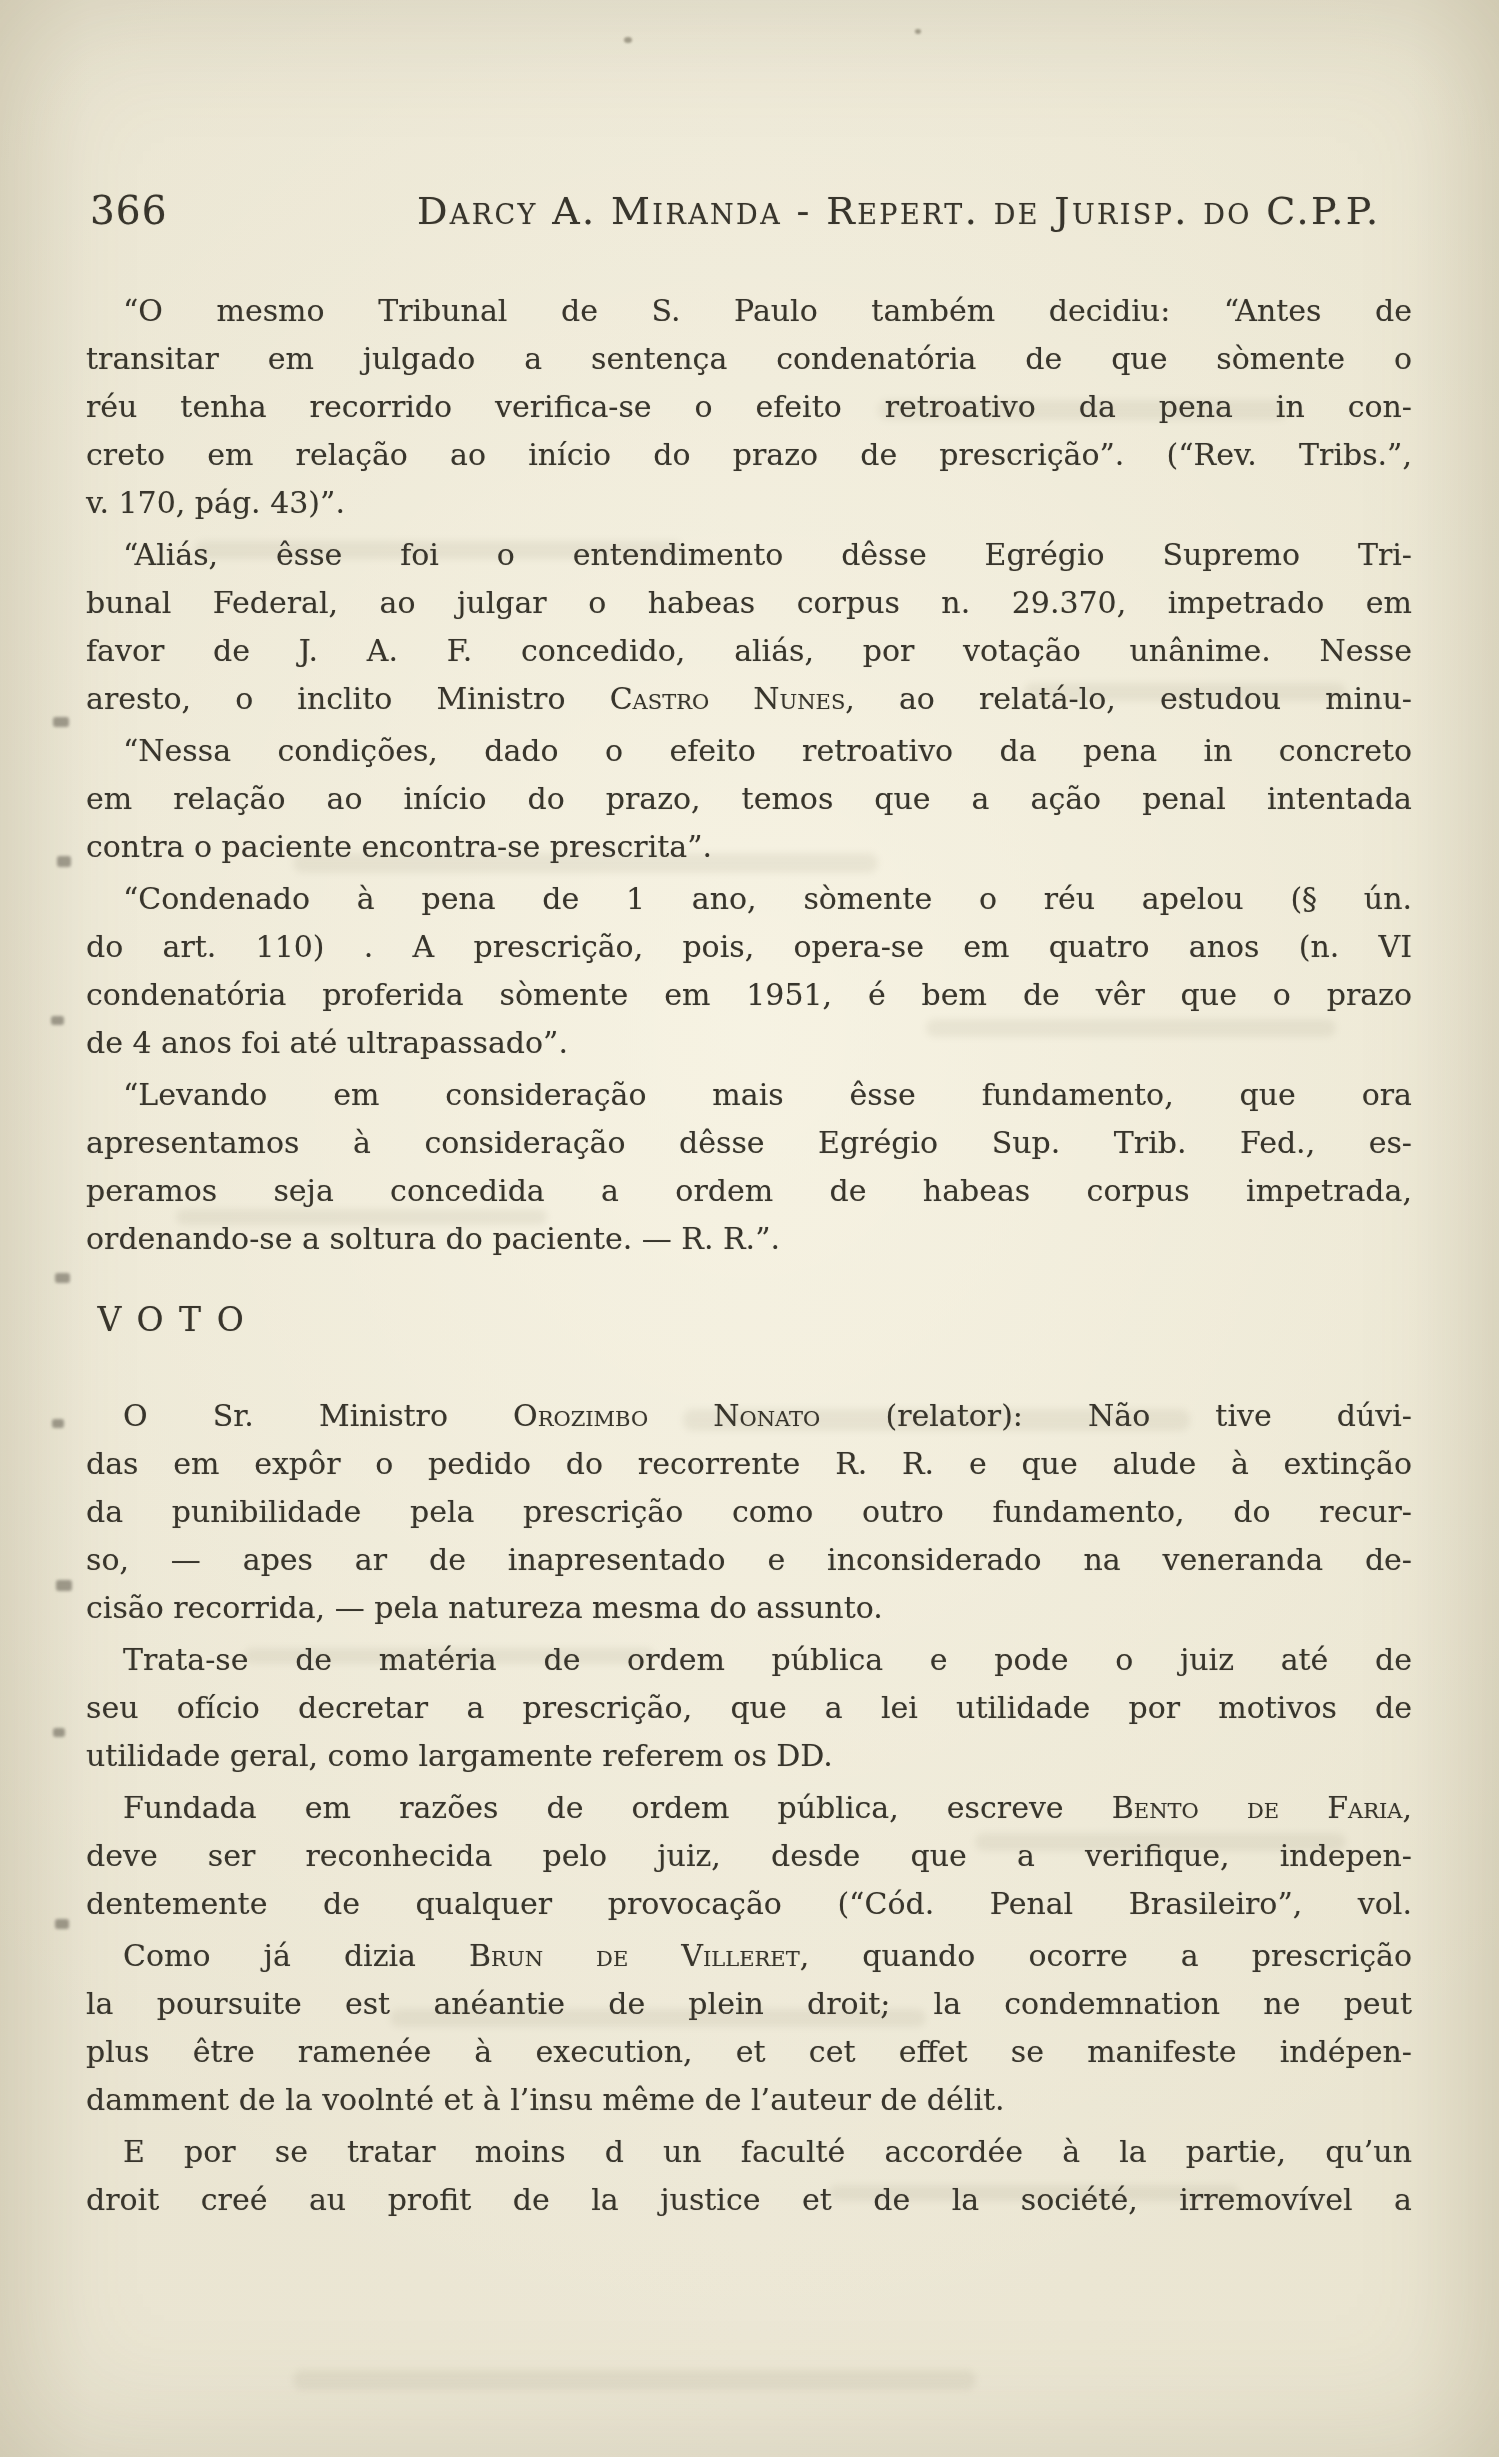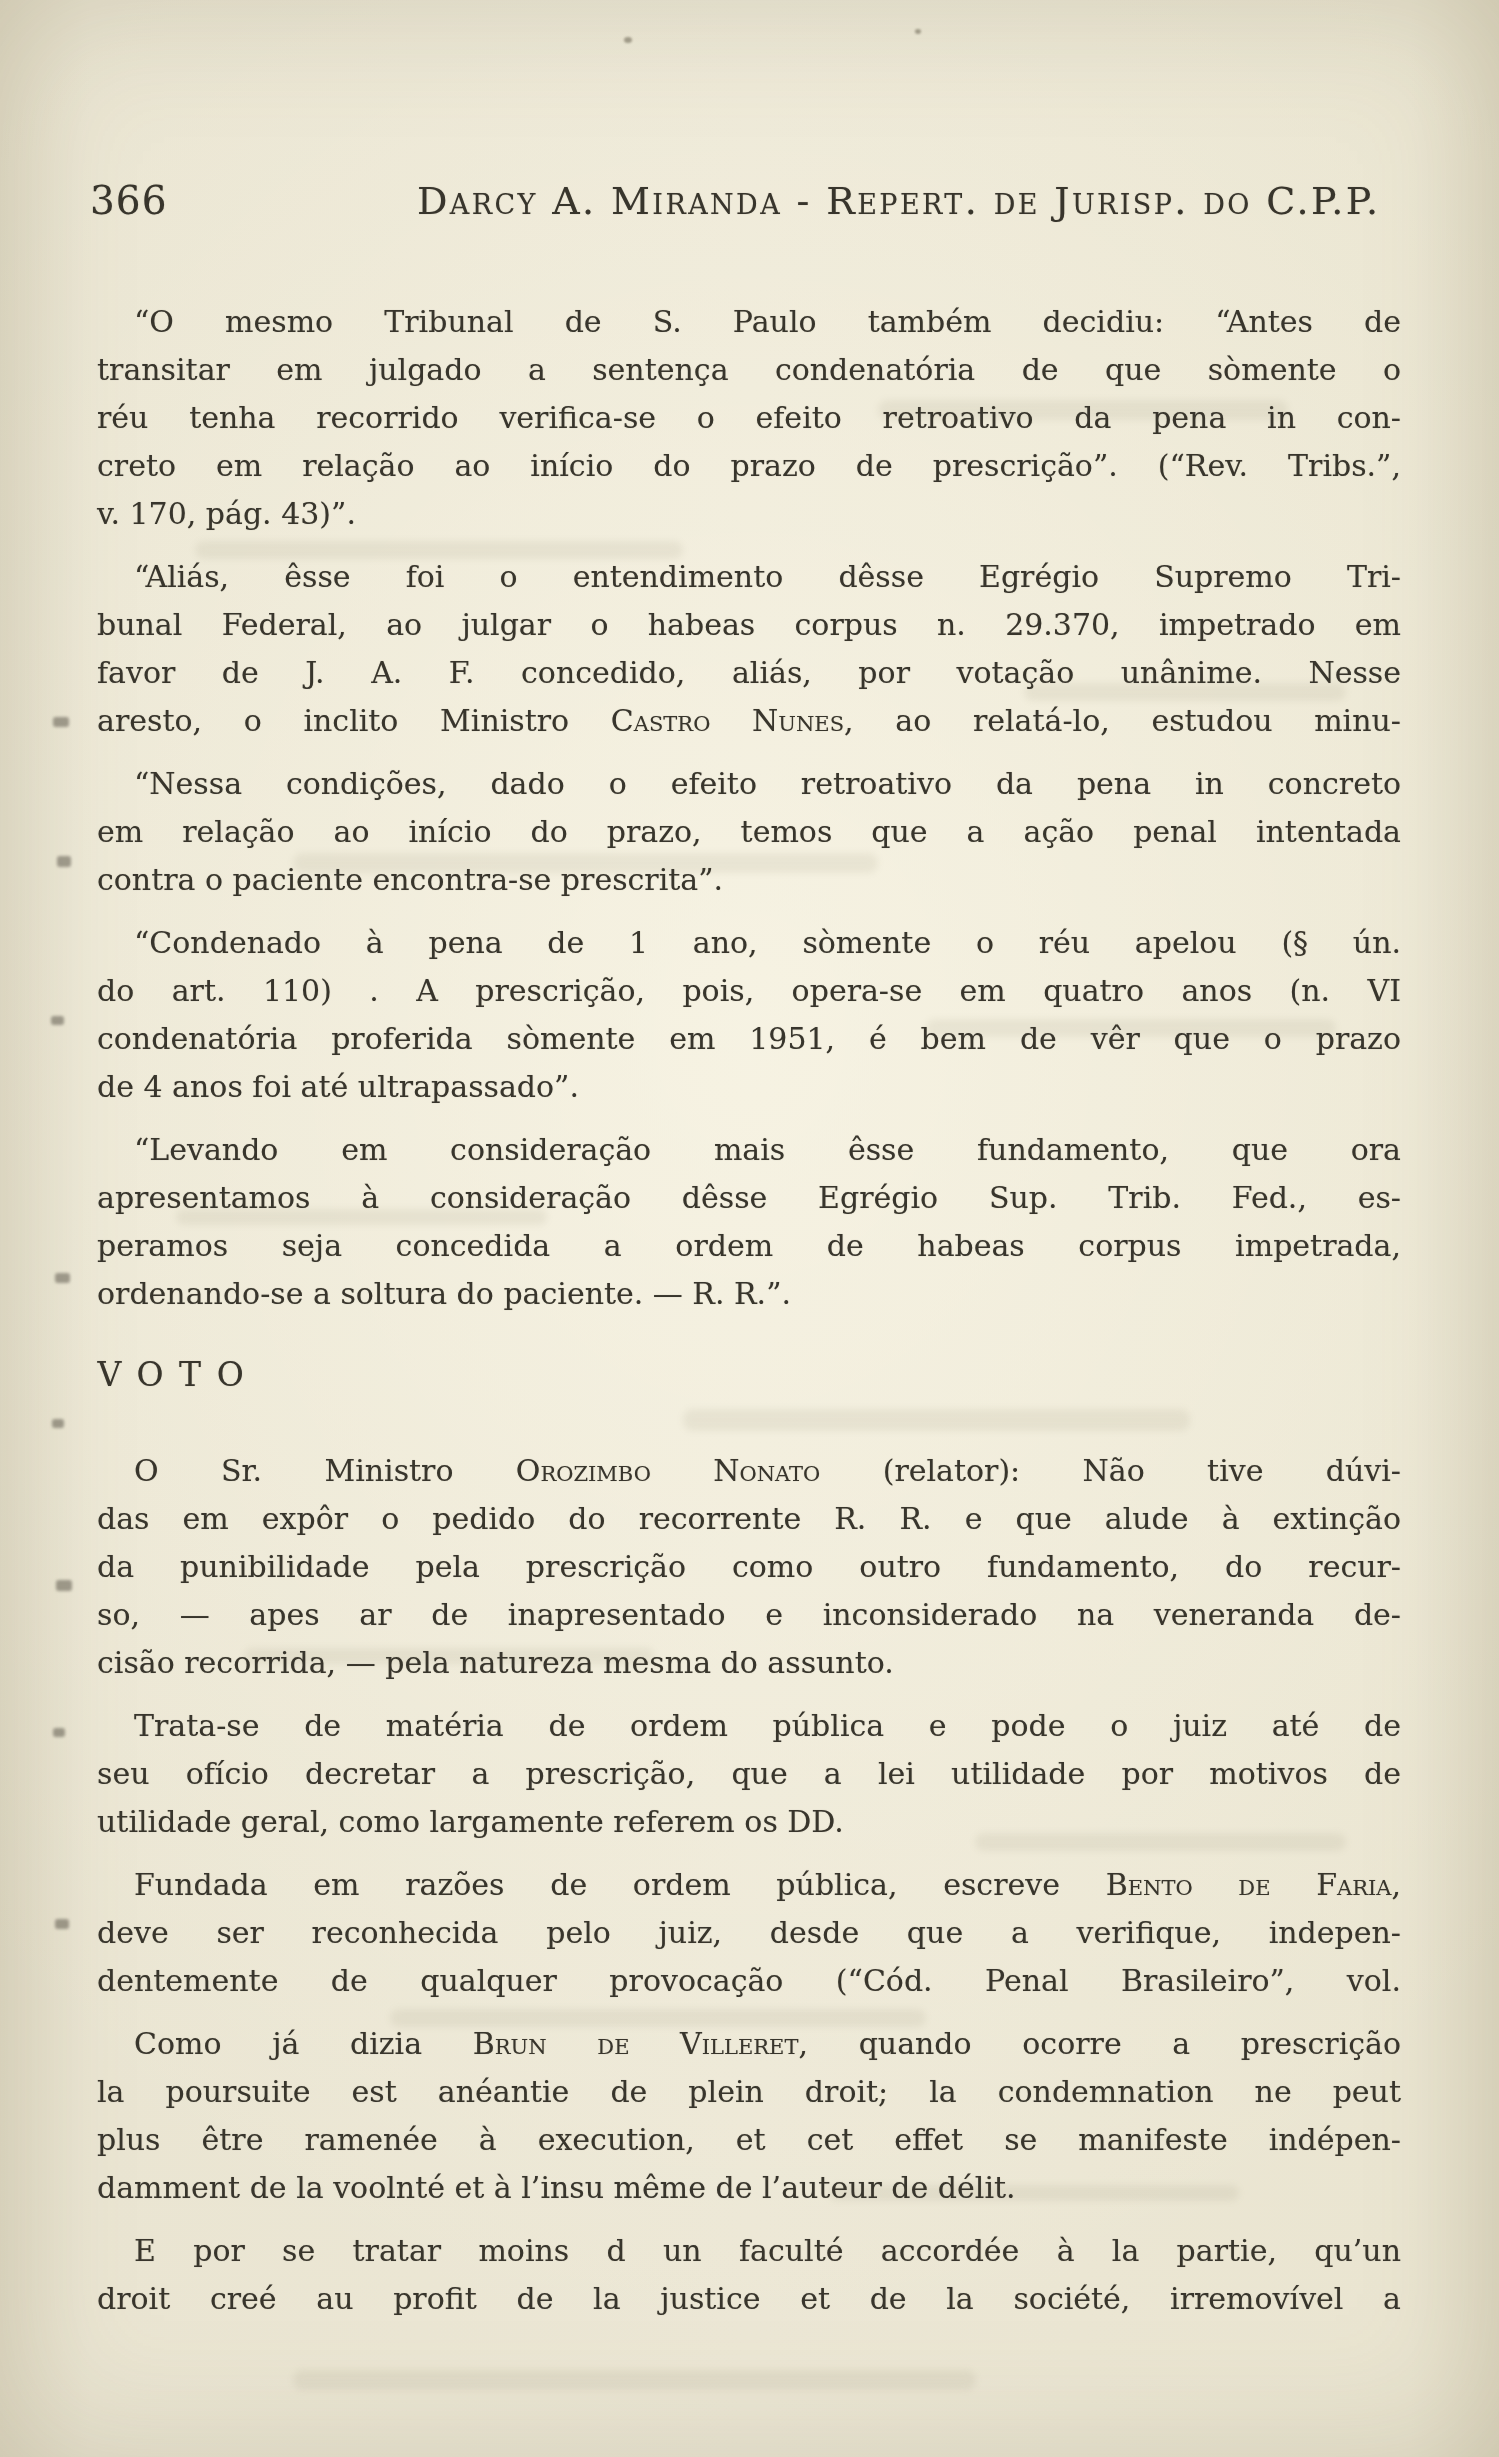--- a/index.html
+++ b/index.html
@@ -20,7 +20,7 @@
     color:#38352c;
   }
   
-  .running-header{position:absolute;top:178px;left:0;width:100%;height:45px;}
+  .running-header{position:absolute;top:188px;left:0;width:100%;height:45px;}
   .page-number{
     position:absolute;left:90px;top:0;
     font-size:39px;line-height:45px;letter-spacing:1px;

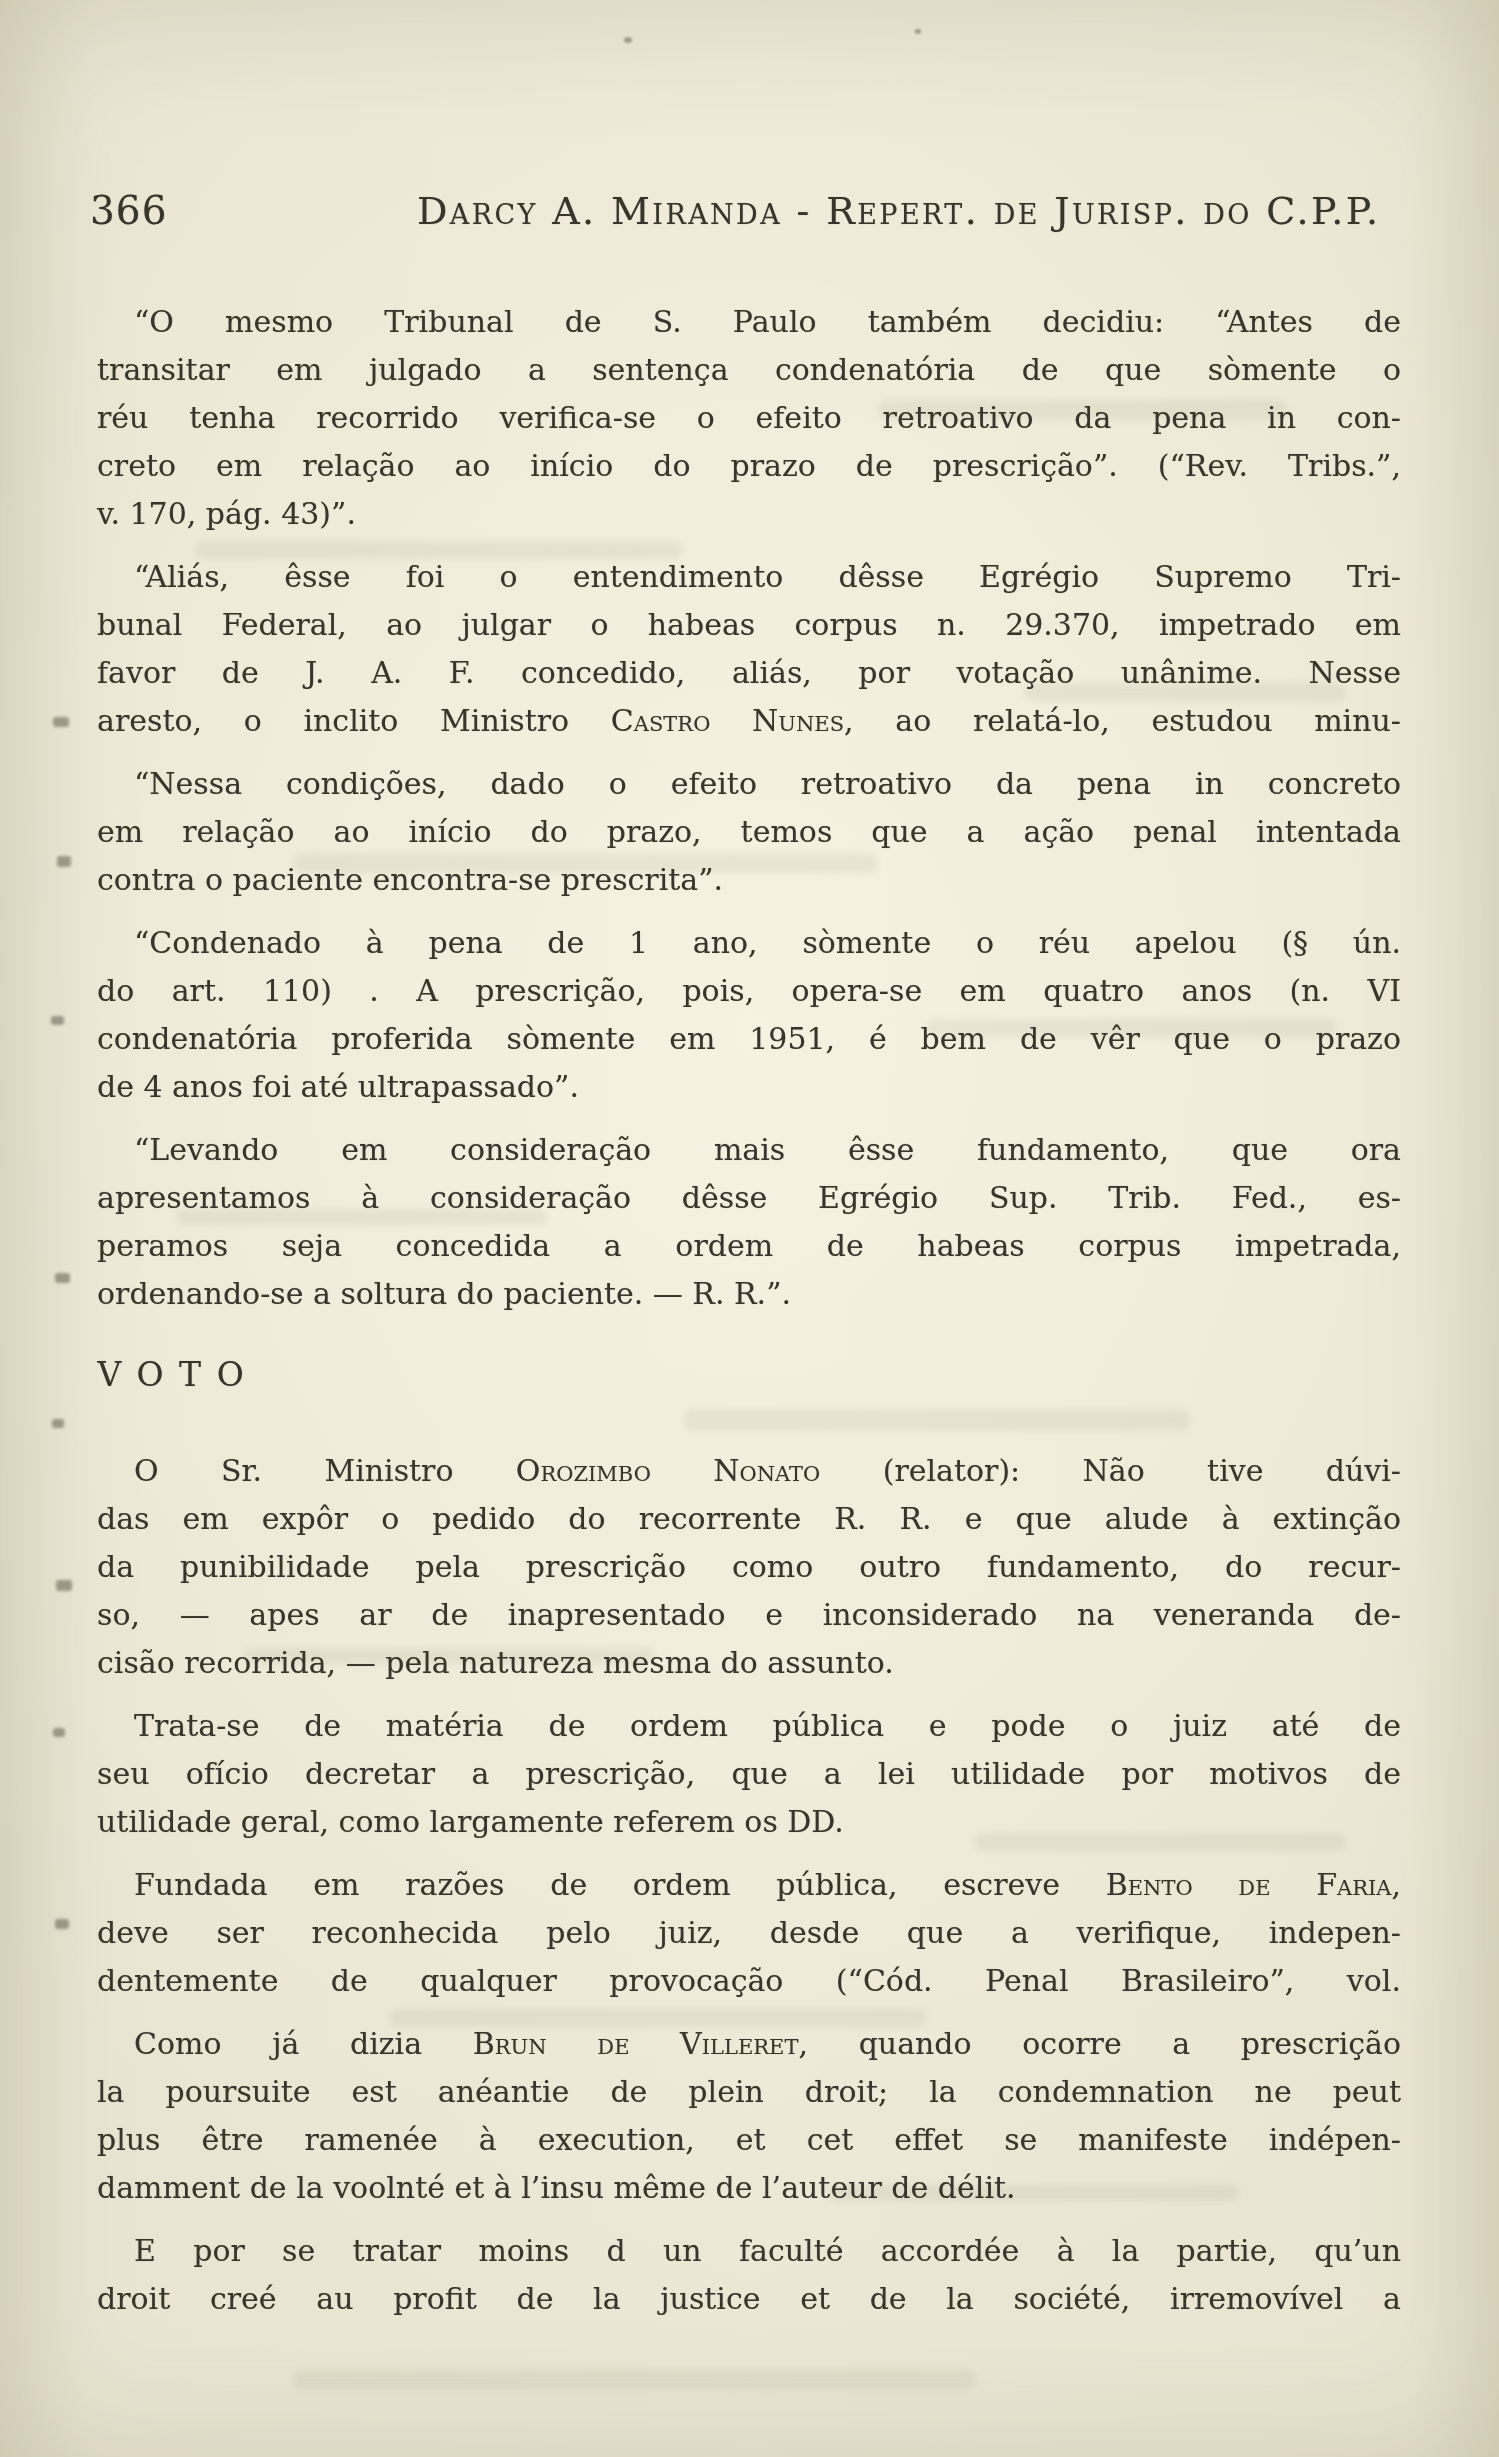--- a/index.html
+++ b/index.html
@@ -39,7 +39,7 @@
     font-size:30px;
     text-shadow:0 0 1px rgba(56,53,44,0.30);
   }
-  .paragraph{margin:15px;}
+  .paragraph{margin:4px;}
   .line{
     height:48px;line-height:48px;
     text-align:justify;

